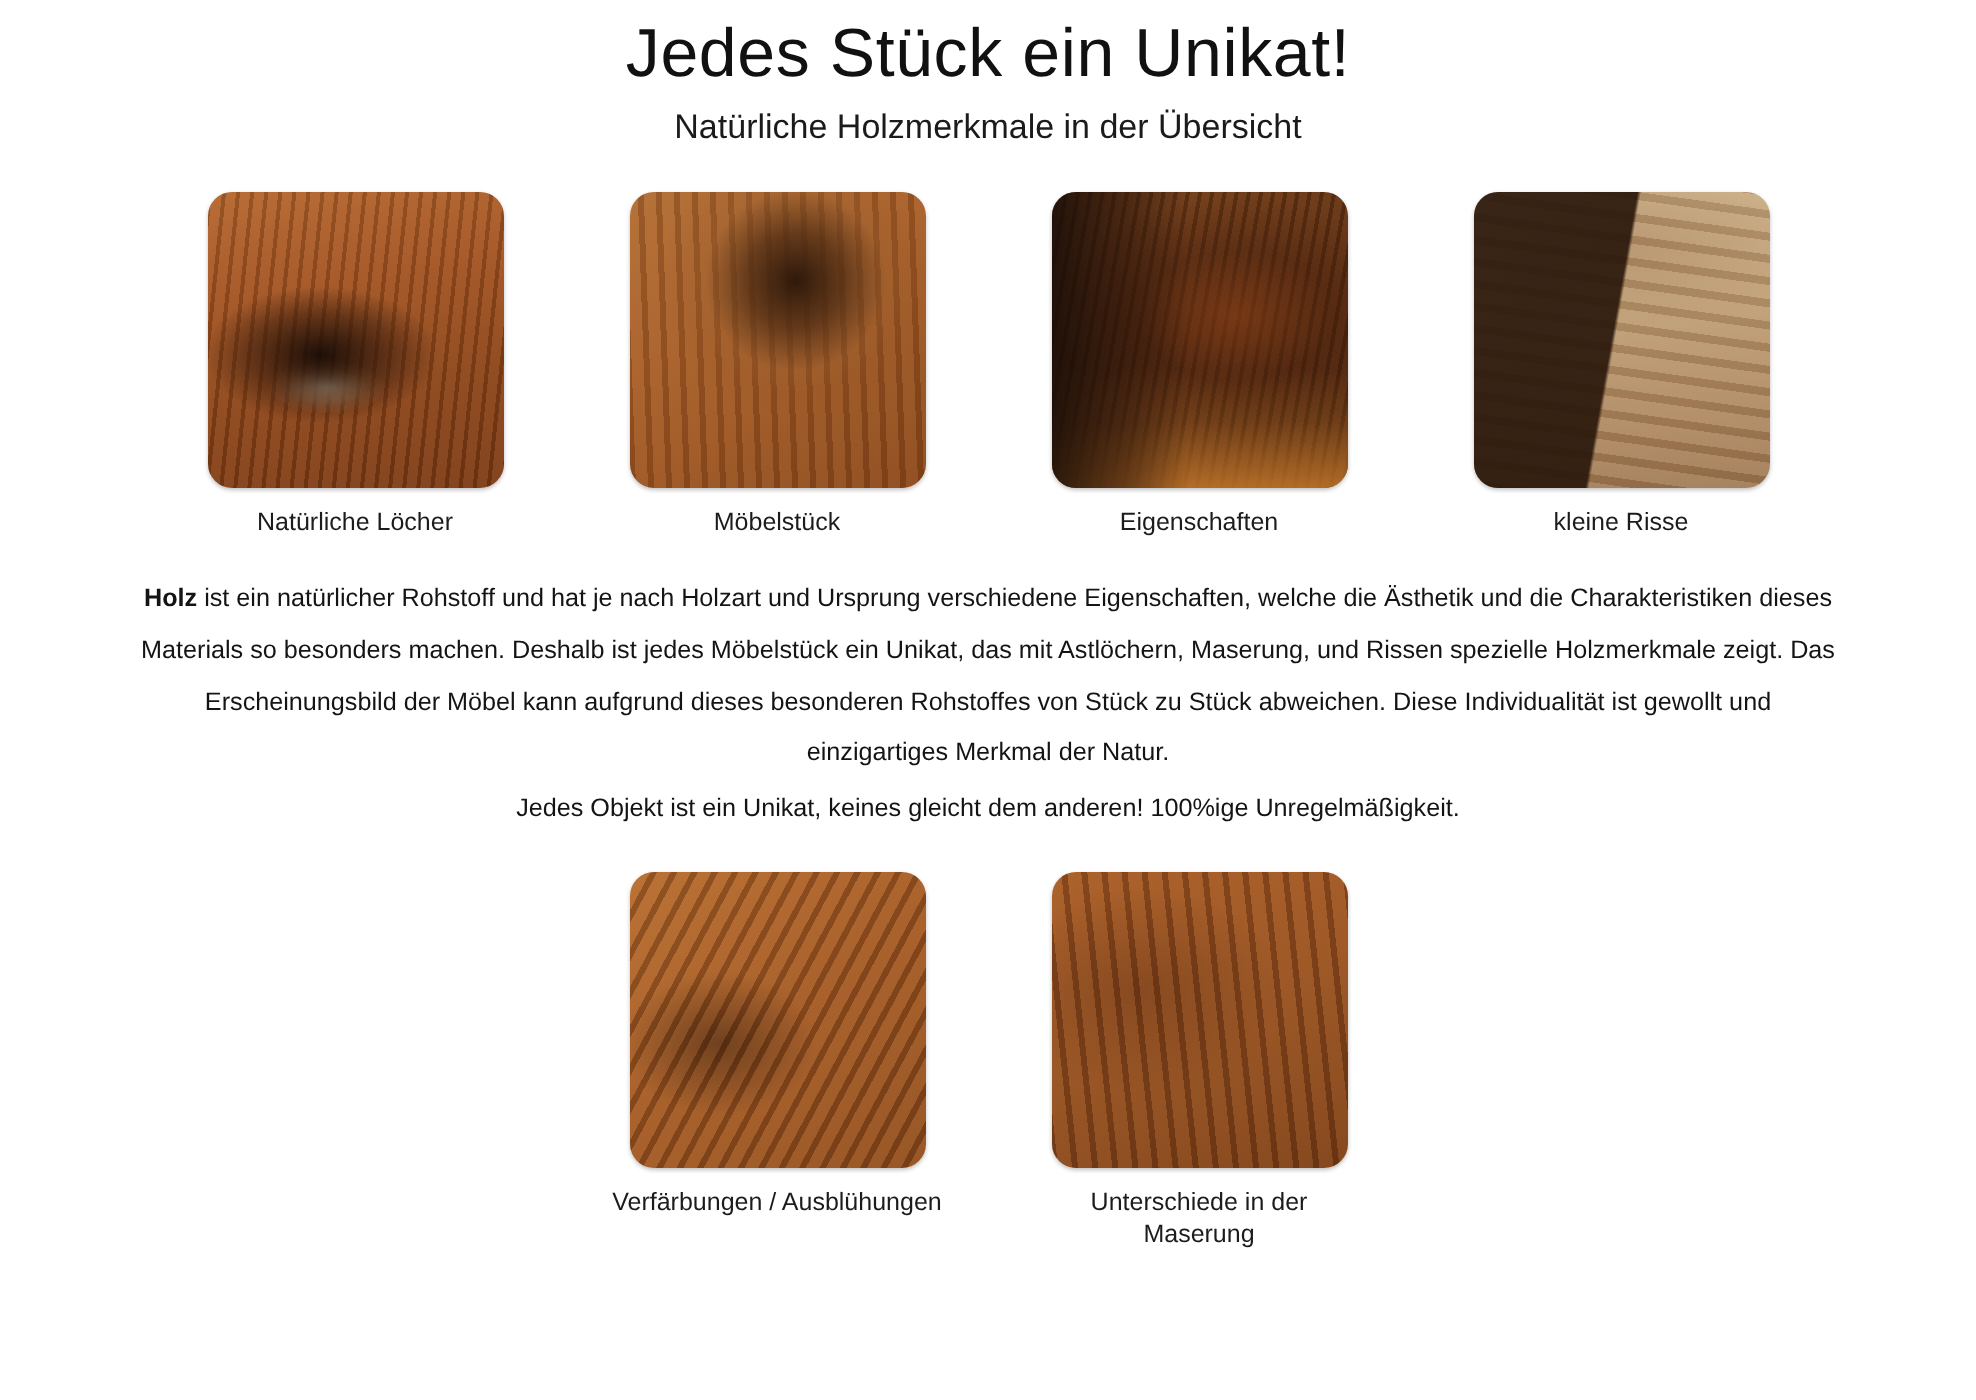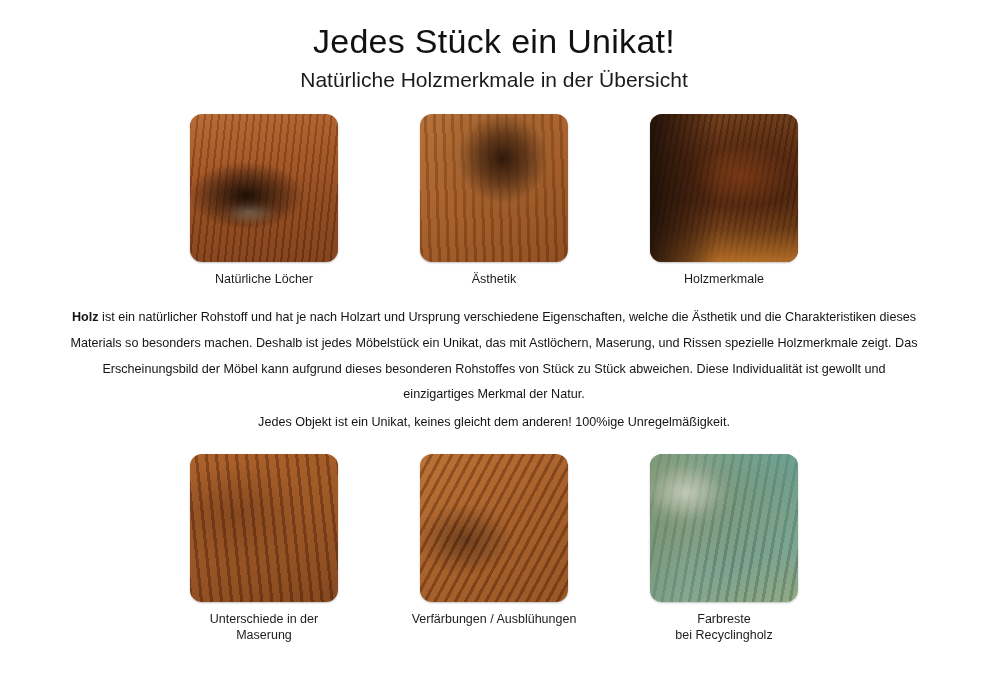--- a/index.html
+++ b/index.html
@@ -24,7 +24,7 @@
   
   .header {
     text-align: center;
-    padding-top: 22px;
+    padding-top: 8px;
   }
   .title {
     font-size: 34px;

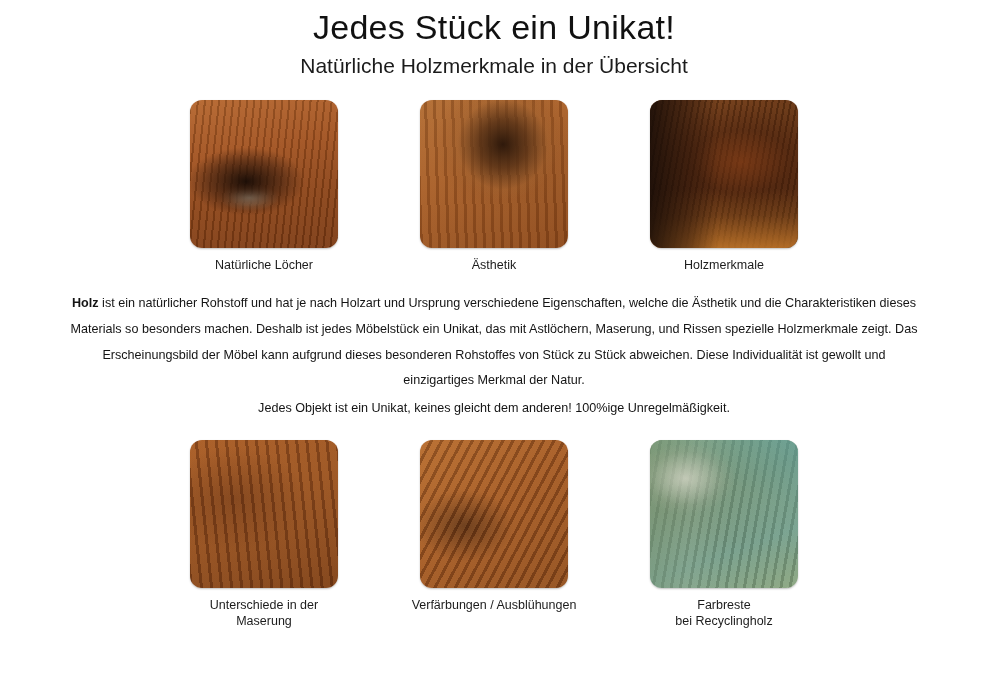--- a/index.html
+++ b/index.html
@@ -34,7 +34,7 @@
     color: #111;
   }
   .subtitle {
-    font-size: 21px;
+    font-size: 17px;
     font-weight: normal;
     margin: 7px 0 0 0;
     color: #1b1b1b;

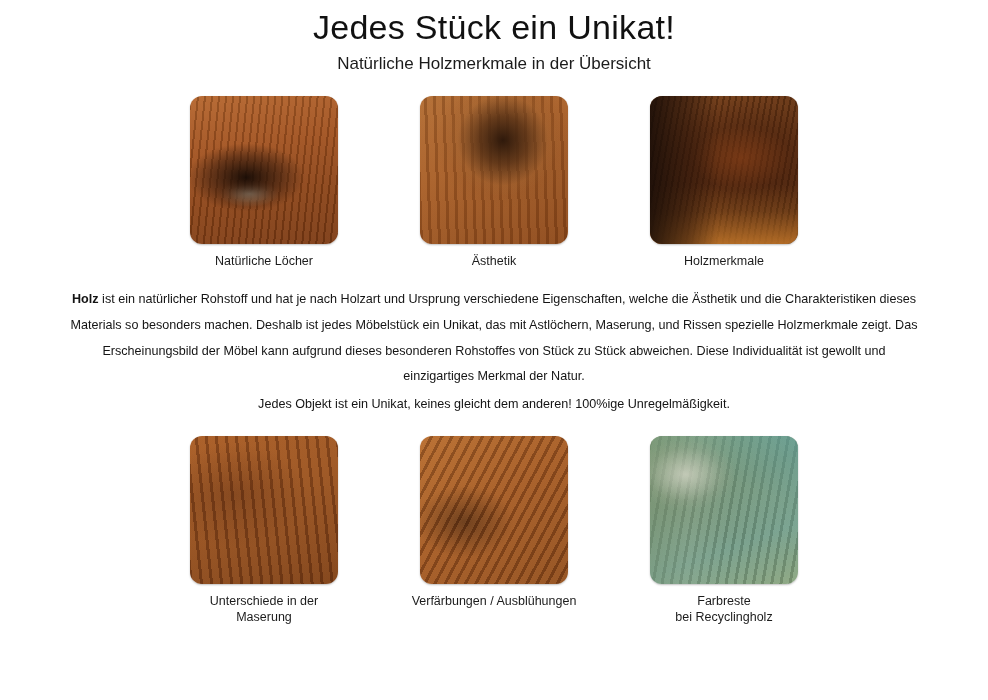--- a/index.html
+++ b/index.html
@@ -44,7 +44,7 @@
   .row {
     display: flex;
     justify-content: center;
-    gap: 55px;
+    gap: 36px;
     margin-top: 22px;
   }
   .row.row-two {

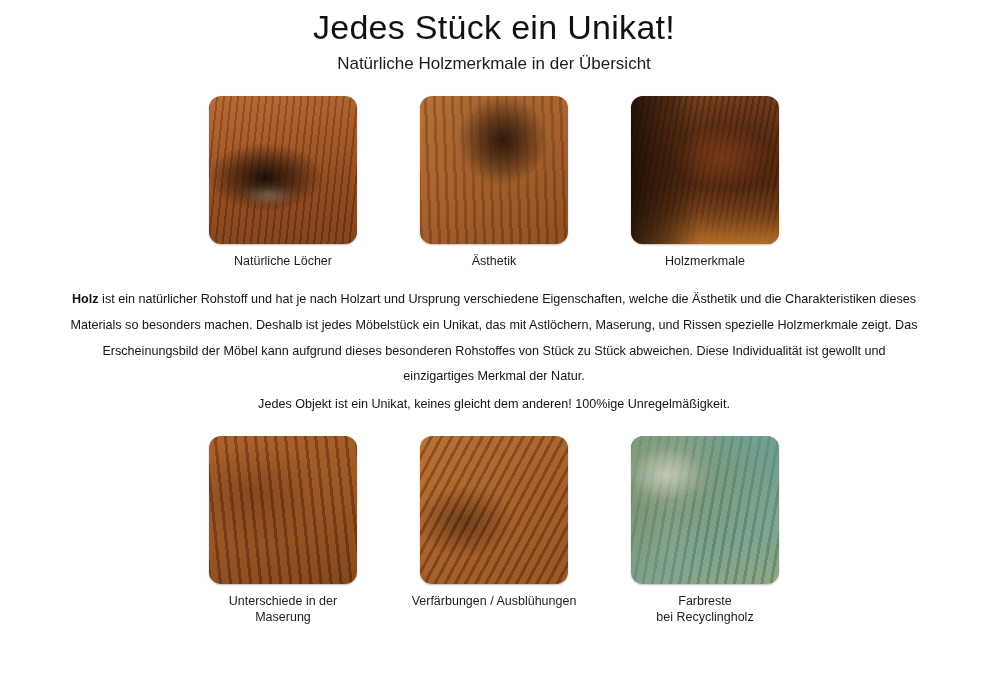--- a/index.html
+++ b/index.html
@@ -177,7 +177,7 @@
       <div class="thumb">
         <div class="grain wood-2"></div>
       </div>
-      <div class="caption">Ästhetik</div>
+      <div class="caption">Möbelstück</div>
     </div>
     <div class="cell">
       <div class="thumb">

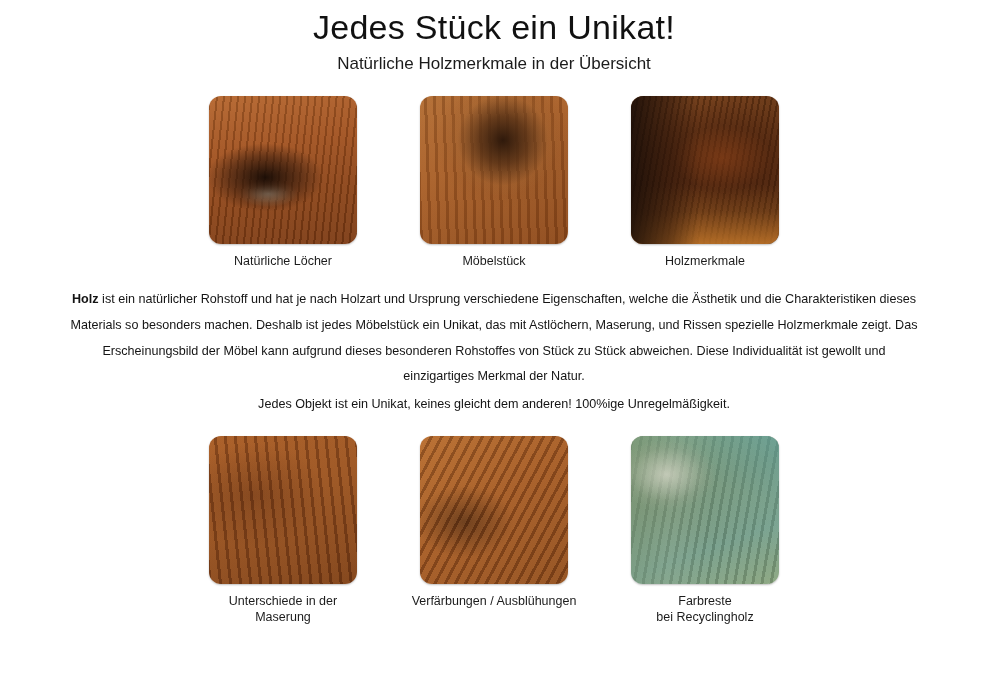--- a/index.html
+++ b/index.html
@@ -183,7 +183,7 @@
       <div class="thumb">
         <div class="grain wood-3"></div>
       </div>
-      <div class="caption">Holzmerkmale</div>
+      <div class="caption">Eigenschaften</div>
     </div>
   </div>
 

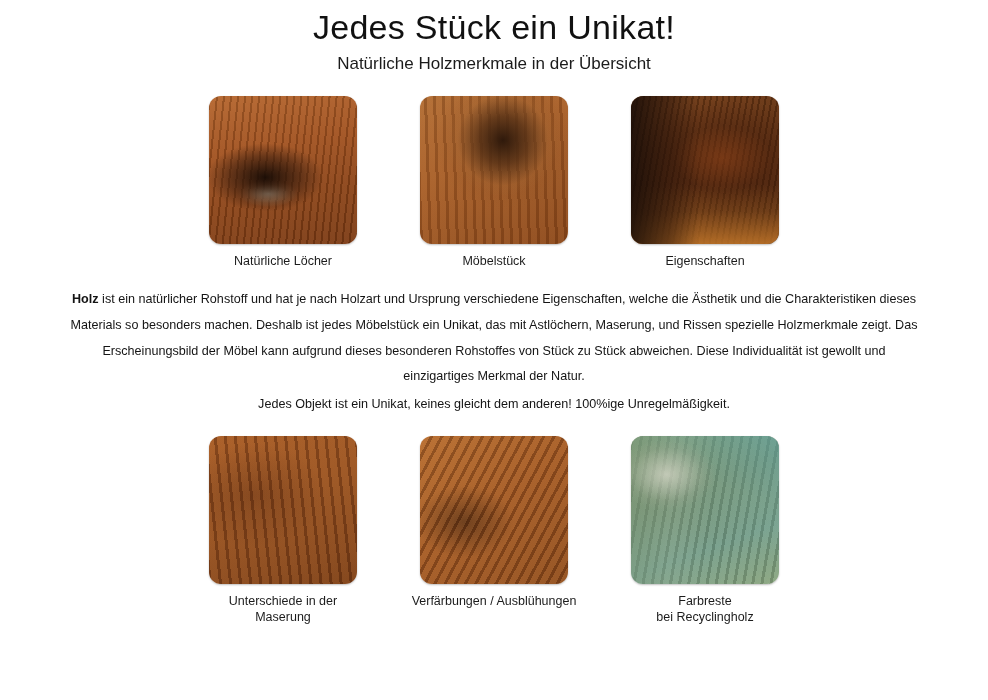--- a/index.html
+++ b/index.html
@@ -185,6 +185,12 @@
       </div>
       <div class="caption">Eigenschaften</div>
     </div>
+    <div class="cell">
+      <div class="thumb">
+        <div class="grain wood-4"></div>
+      </div>
+      <div class="caption">kleine Risse</div>
+    </div>
   </div>
 
   <div class="body-text">

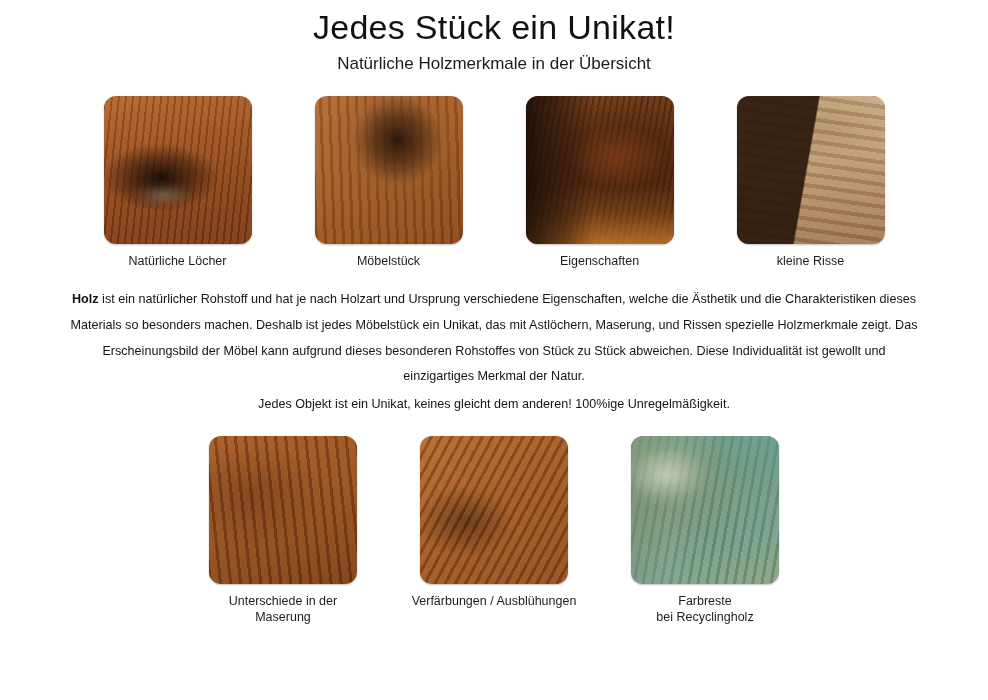--- a/index.html
+++ b/index.html
@@ -201,18 +201,18 @@
   <div class="row row-two">
     <div class="cell">
       <div class="thumb">
+        <div class="grain wood-6"></div>
+      </div>
+      <div class="caption">Verfärbungen / Ausblühungen</div>
+    </div>
+    <div class="cell">
+      <div class="thumb">
         <div class="grain wood-5"></div>
       </div>
       <div class="caption">Unterschiede in der<br>Maserung</div>
     </div>
     <div class="cell">
       <div class="thumb">
-        <div class="grain wood-6"></div>
-      </div>
-      <div class="caption">Verfärbungen / Ausblühungen</div>
-    </div>
-    <div class="cell">
-      <div class="thumb">
         <div class="grain wood-7"></div>
       </div>
       <div class="caption">Farbreste<br>bei Recyclingholz</div>

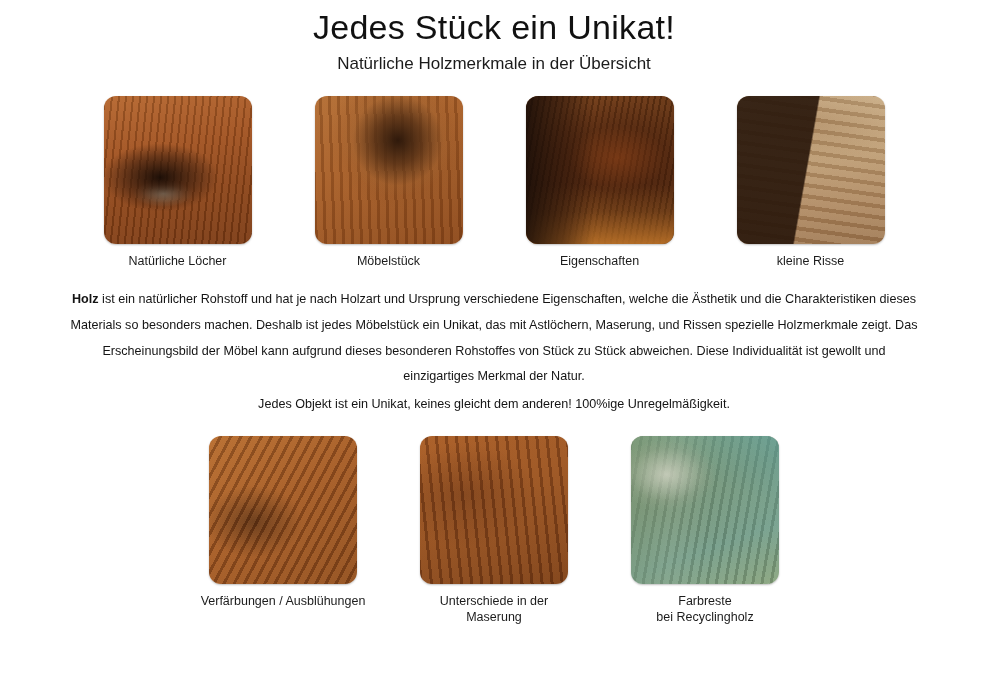--- a/index.html
+++ b/index.html
@@ -211,12 +211,6 @@
       </div>
       <div class="caption">Unterschiede in der<br>Maserung</div>
     </div>
-    <div class="cell">
-      <div class="thumb">
-        <div class="grain wood-7"></div>
-      </div>
-      <div class="caption">Farbreste<br>bei Recyclingholz</div>
-    </div>
   </div>
 
 </div>

